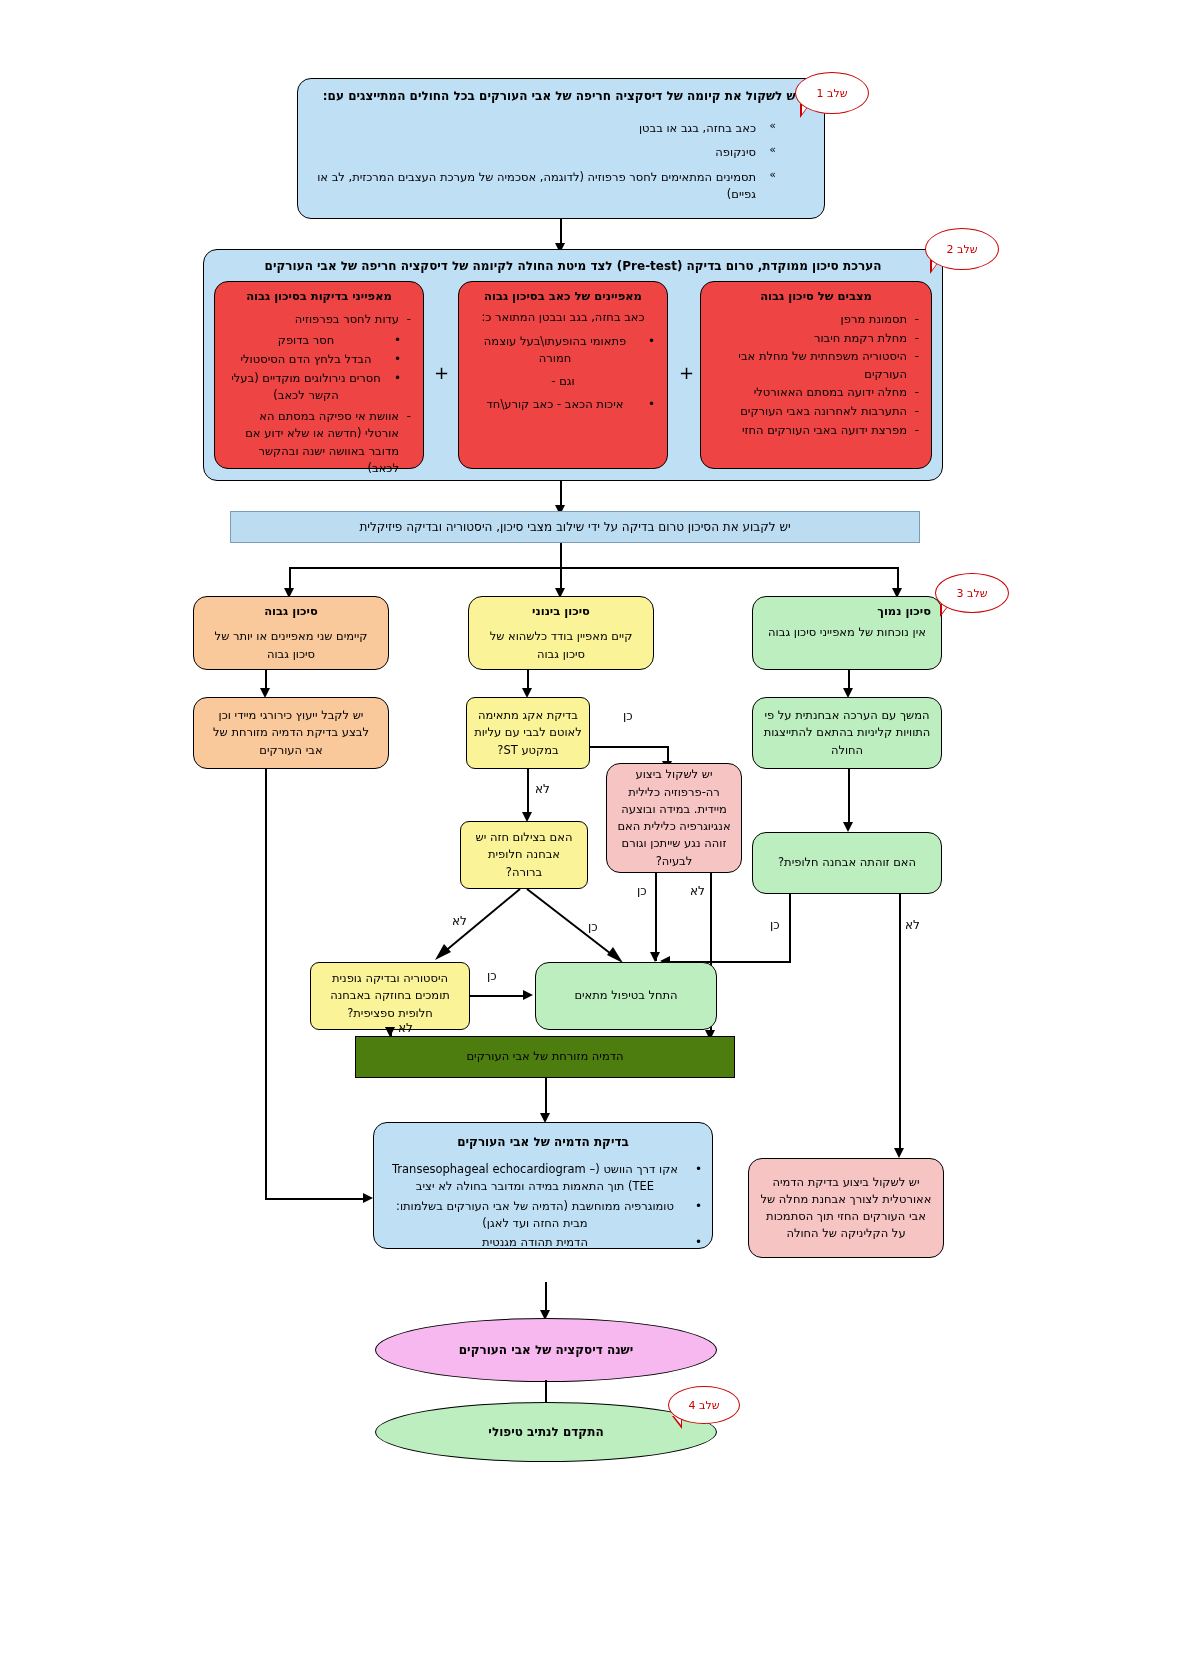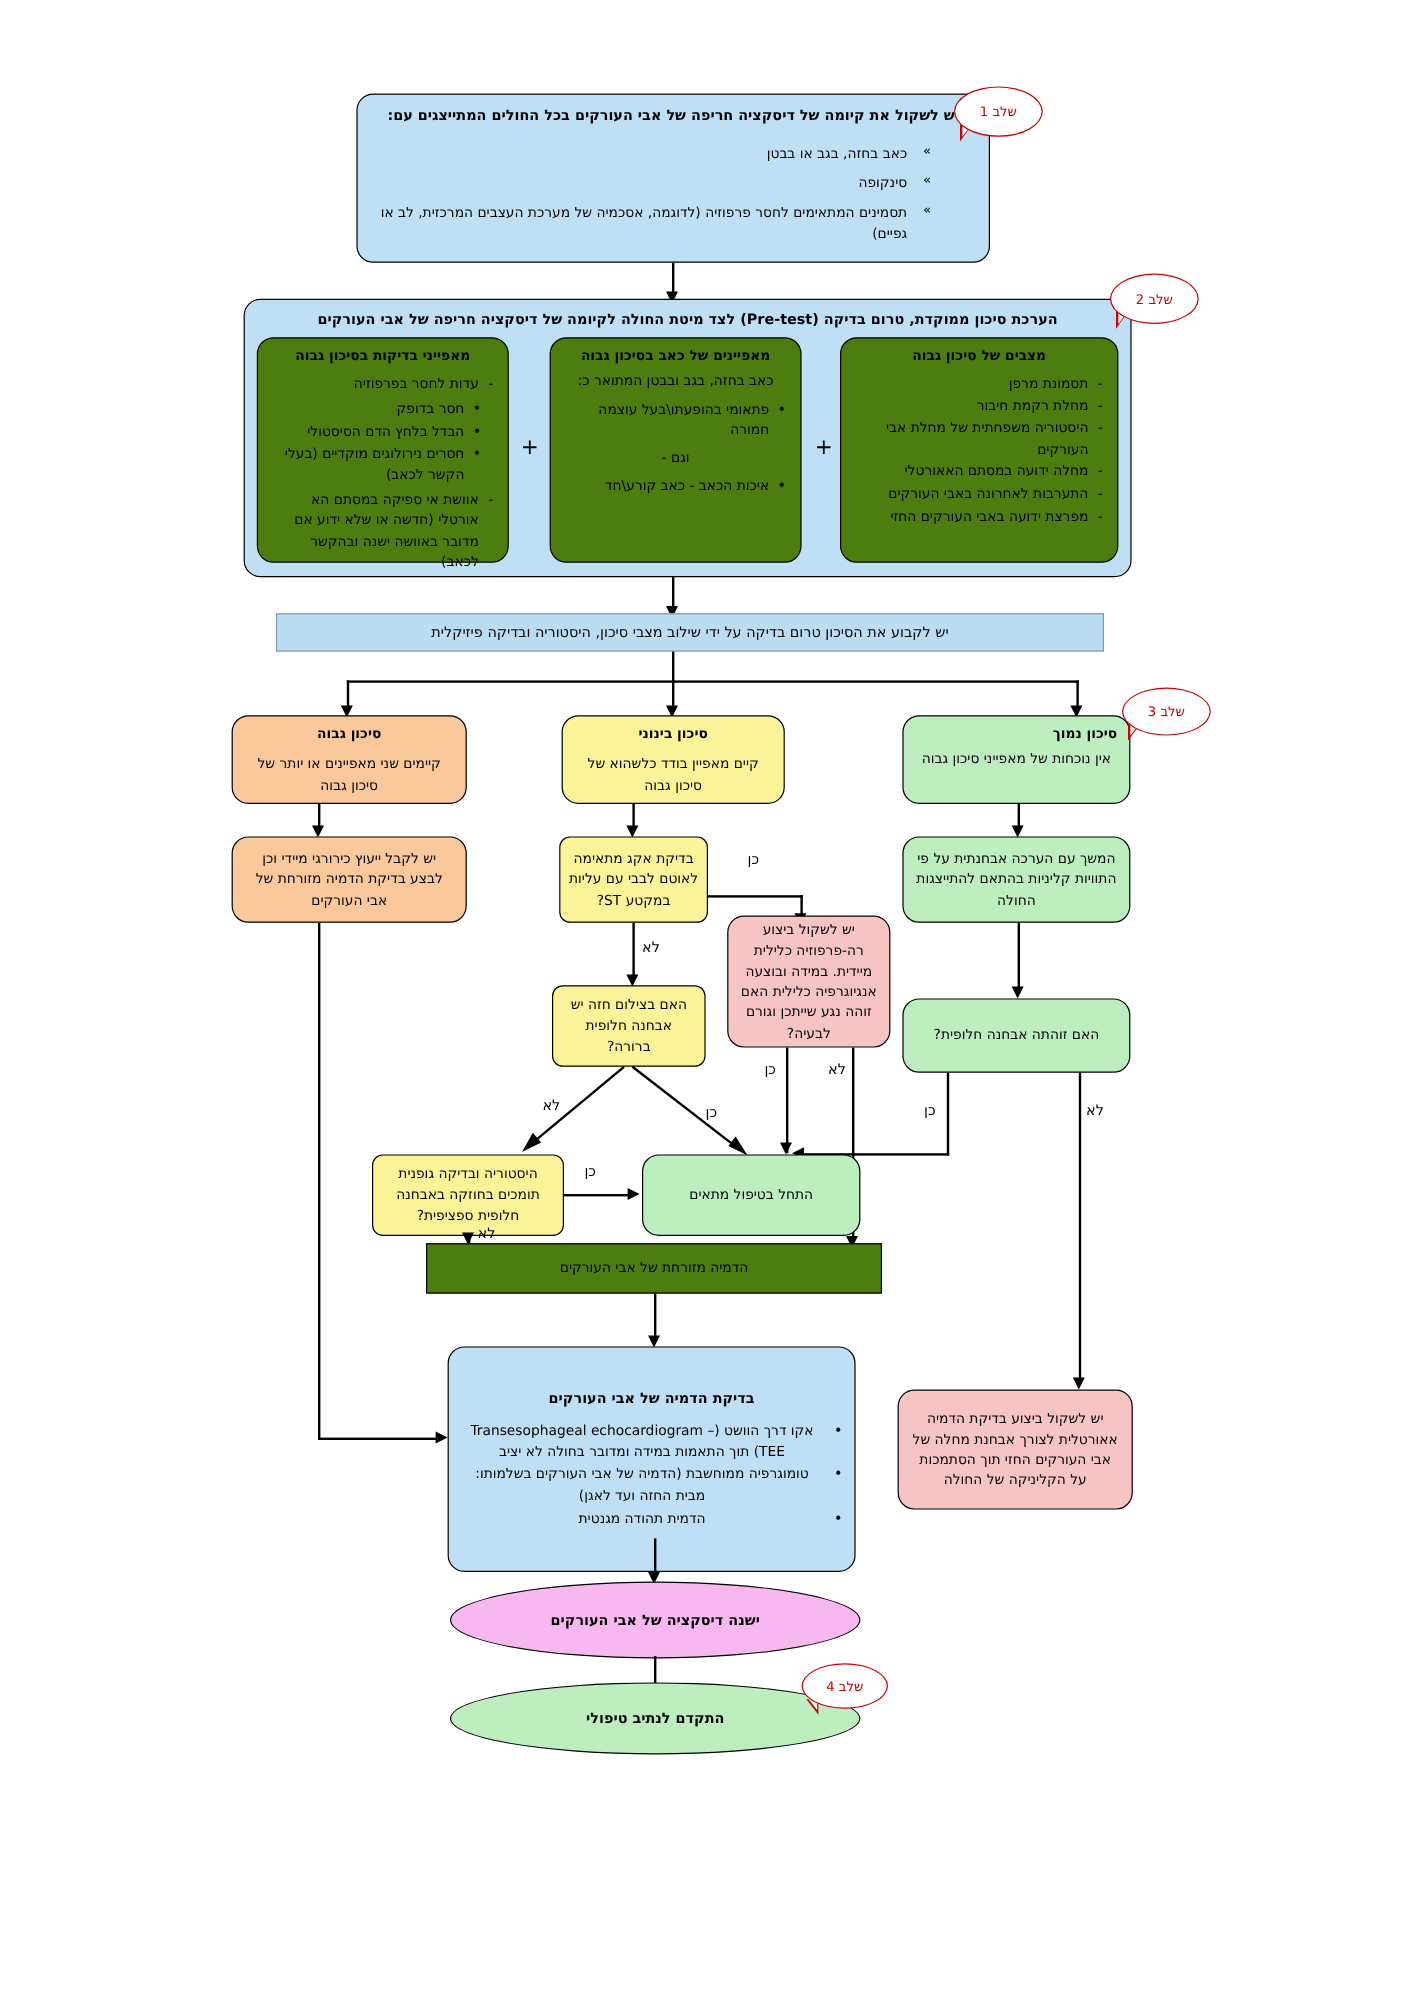--- a/index.html
+++ b/index.html
@@ -41,7 +41,7 @@
   .green{background:#bdeec0;}
   .pink{background:#f7c4c4;}
   .magenta{background:#f7b8ef;}
-  .white{background:#4d7c0f;}
+  .white{background:#ef4444;}
 
   .title{font-weight:bold;}
   .t115{font-size:11.5px;}

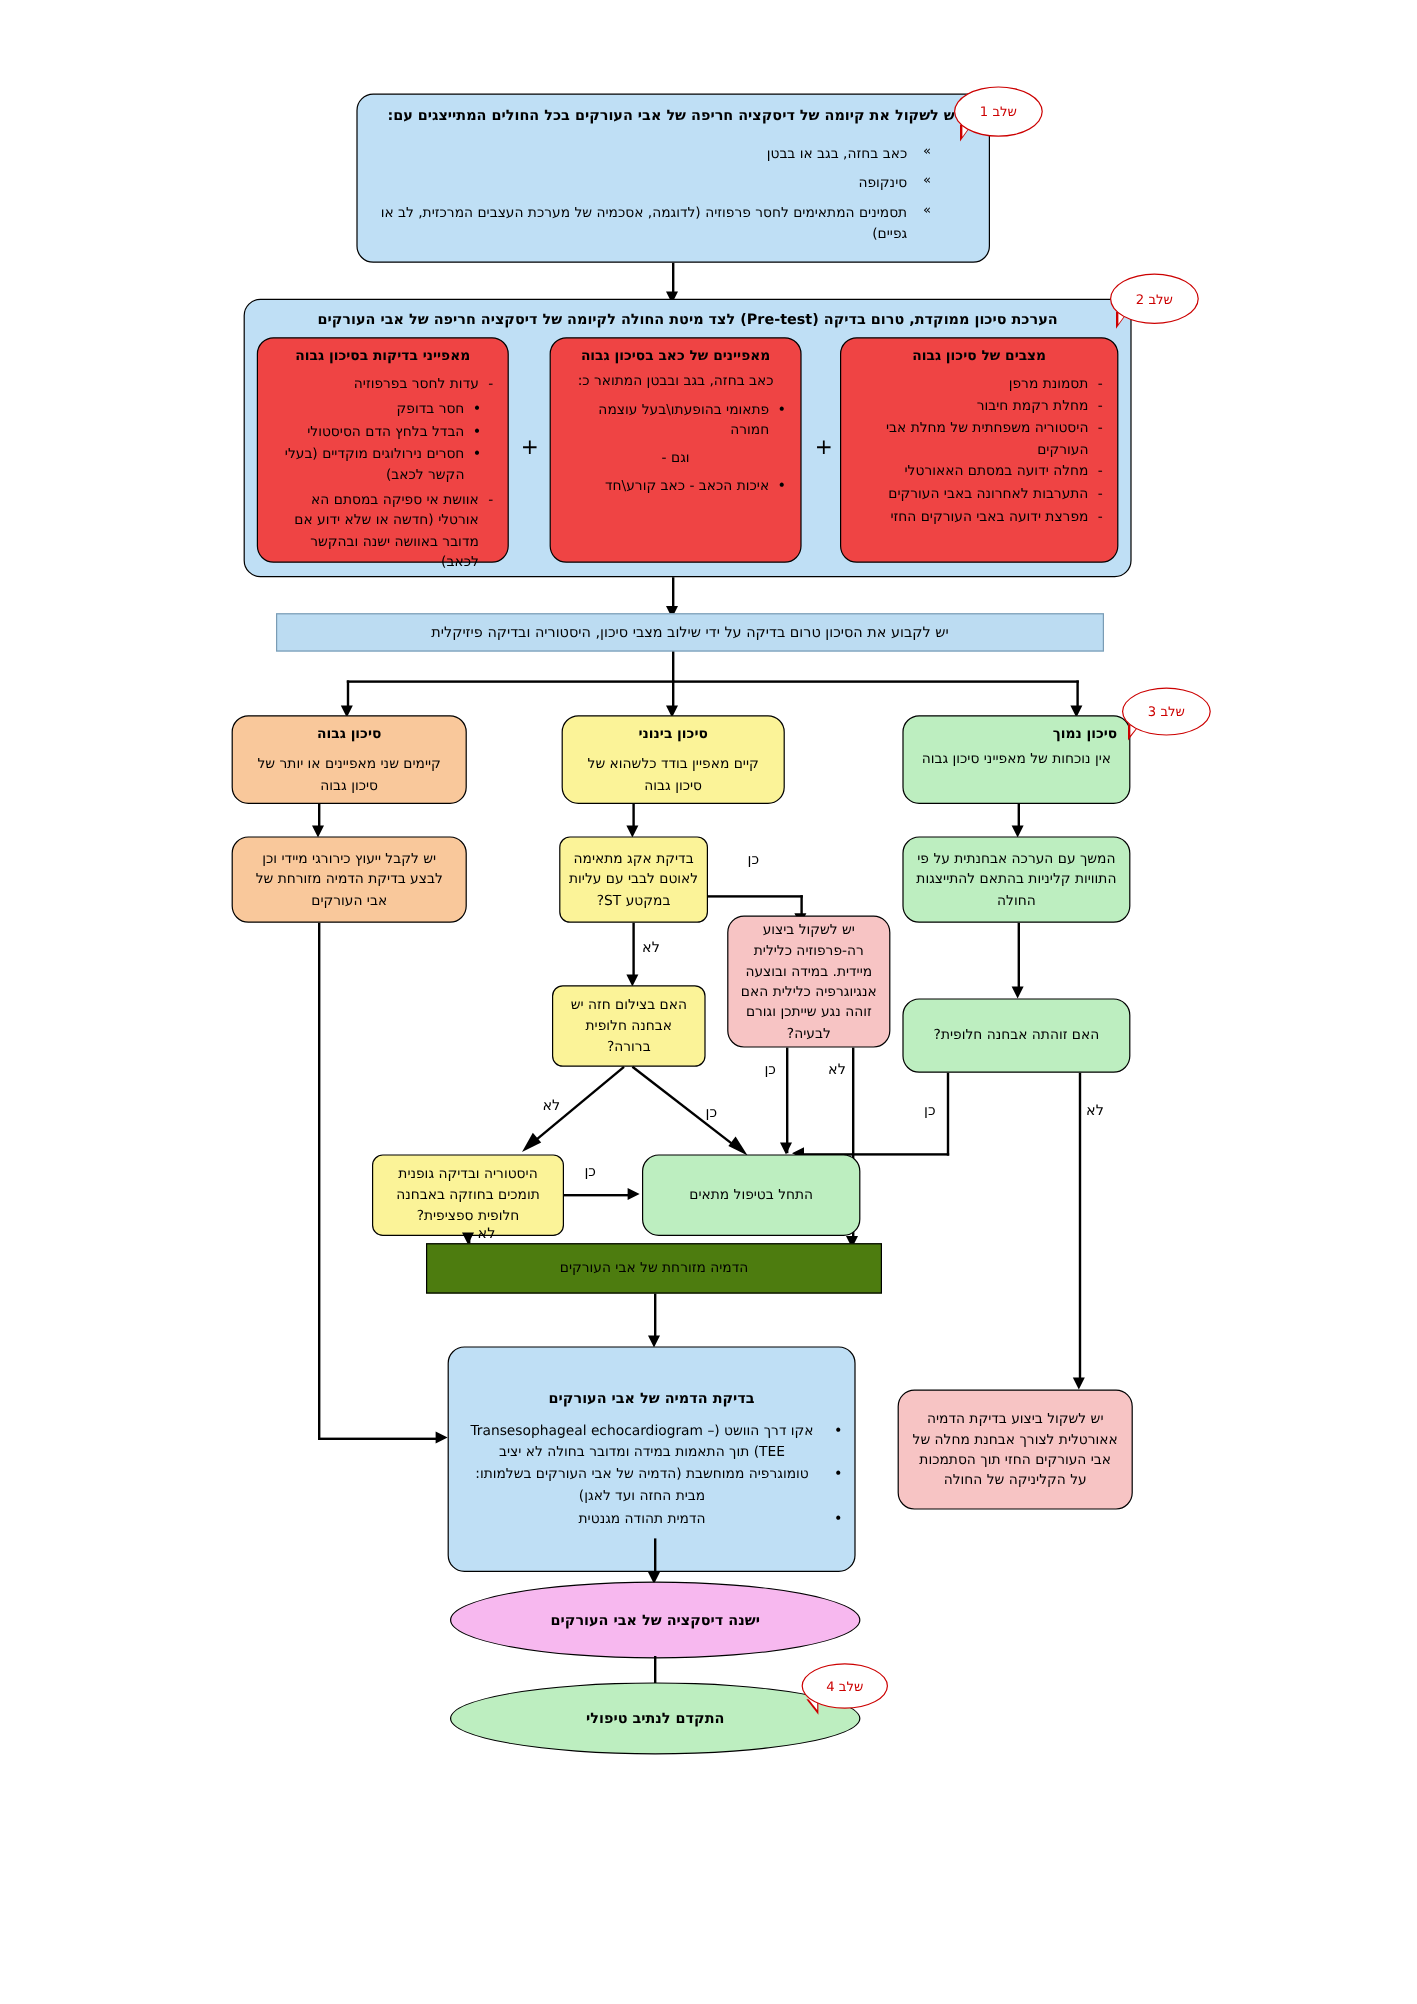--- a/index.html
+++ b/index.html
@@ -101,7 +101,7 @@
 
   
   ul.bl{
-    margin:0;padding:0;list-style:none;direction:rtl;text-align:right;
+    margin:0;padding:0;list-style:none;direction:rtl;
   }
   ul.bl li{
     margin:2px 0;position:relative;padding-right:16px;

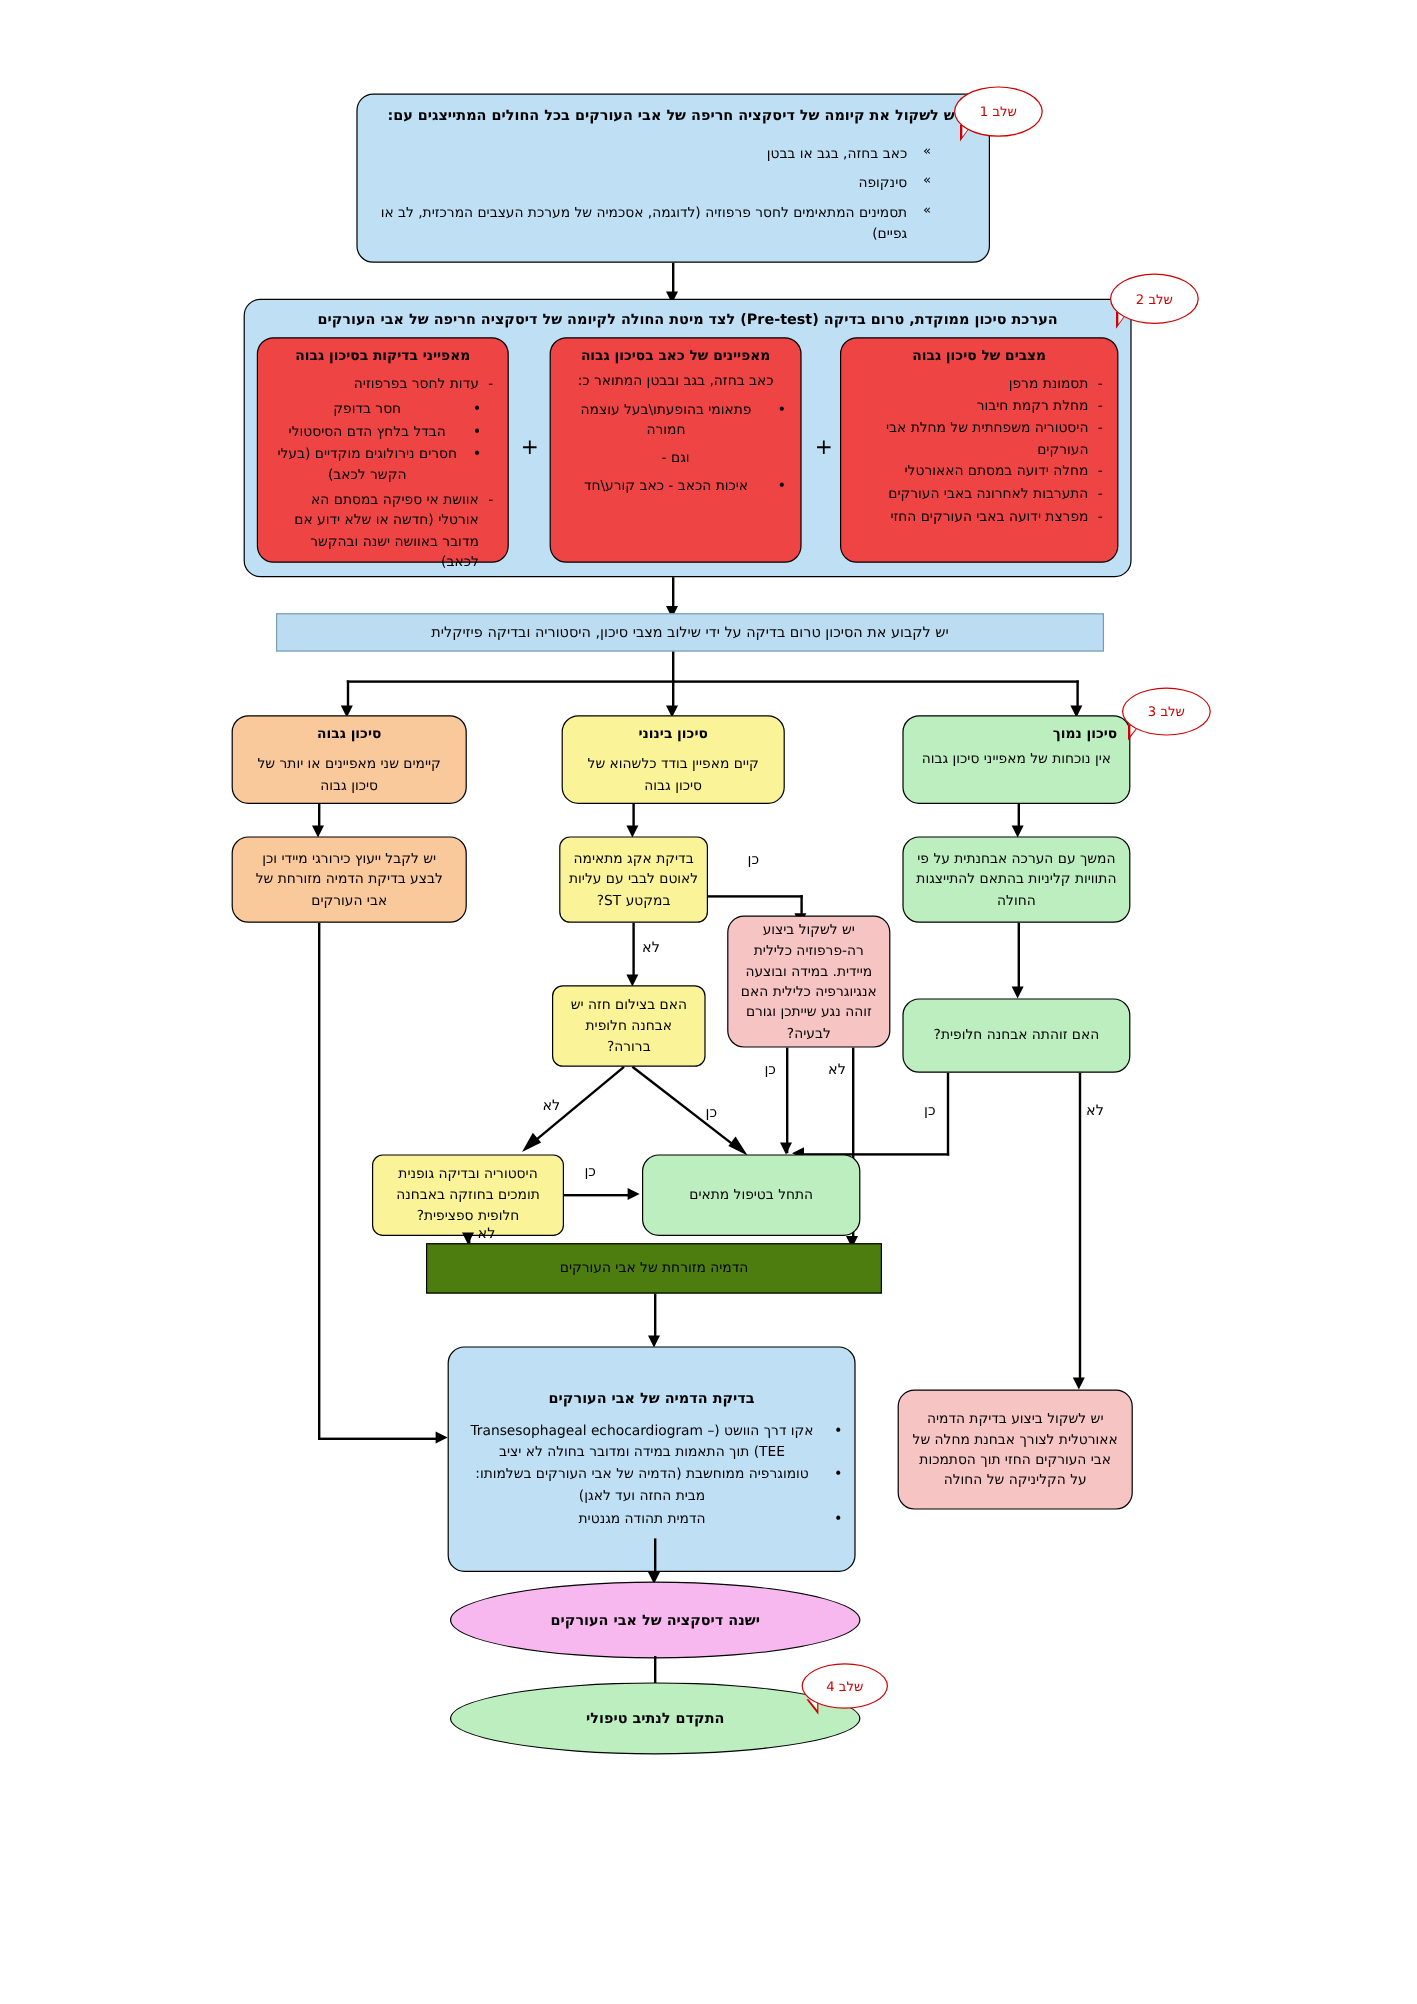--- a/index.html
+++ b/index.html
@@ -334,7 +334,7 @@
   <div class="ln vln" style="left:545px;top:1078px;height:39px;"></div>
   <div class="arrow-d" style="left:540px;top:1113px;"></div>
 
-  <div class="node rounded blue" style="left:373px;top:1122px;width:340px;height:188px;padding:10px 8px;justify-content:center;">
+  <div class="node rounded blue" style="left:373px;top:1122px;width:340px;height:127px;padding:10px 8px;justify-content:space-between;">
     <div class="title t12" style="text-align:center;margin-bottom:8px;">בדיקת הדמיה של אבי העורקים</div>
     <ul class="bl t115" style="text-align:center;">
       <li>אקו דרך הוושט (Transesophageal echocardiogram – TEE) תוך התאמות במידה ומדובר בחולה לא יציב</li>

